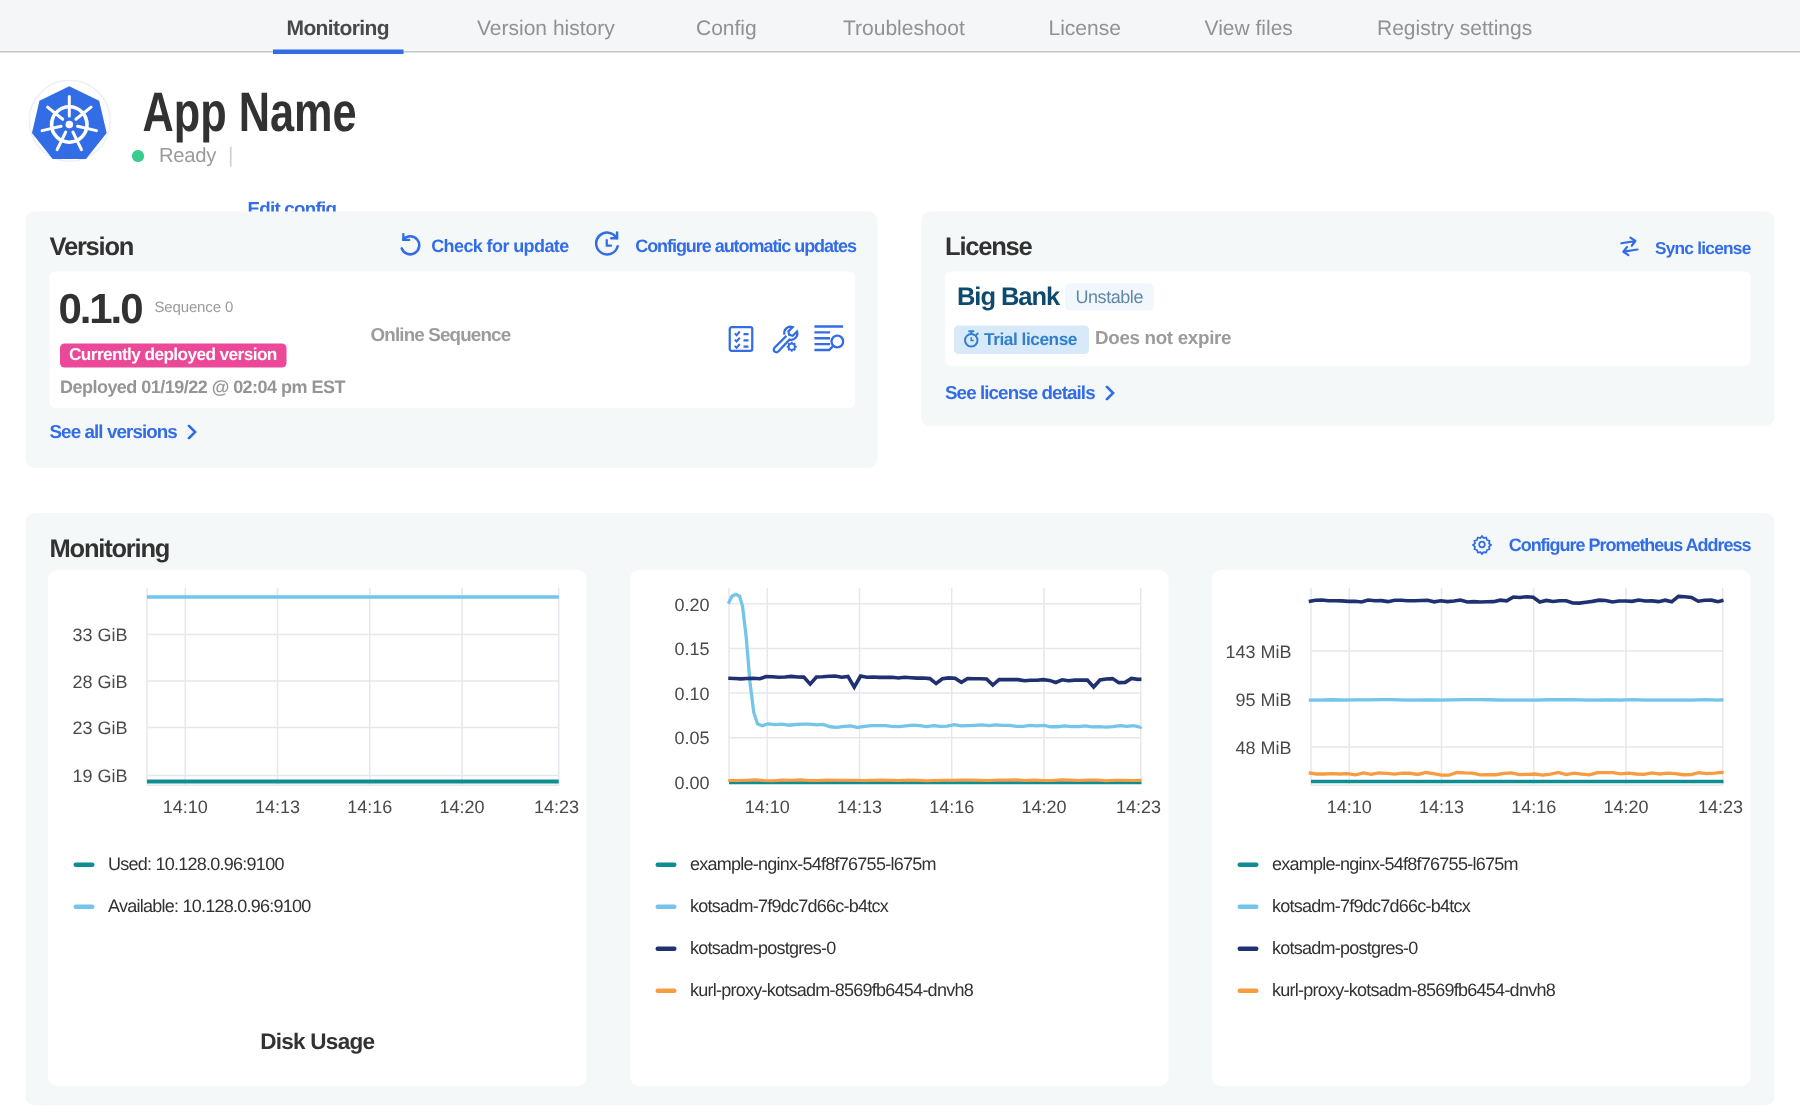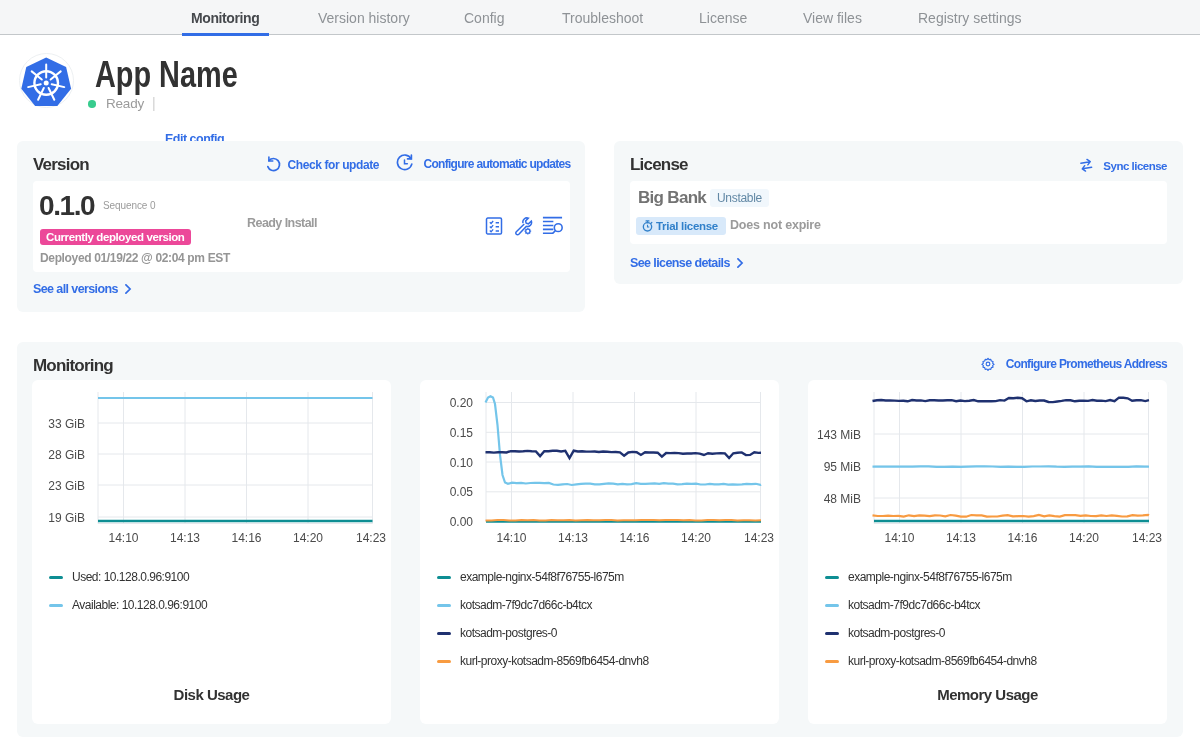--- a/index.html
+++ b/index.html
@@ -134,7 +134,7 @@
       <span class="blue" style="margin-left:5px;font-size:11.5px;letter-spacing:-0.5px;">Sync license</span>
     </div>
     <div class="inner" style="left:16px;top:40px;width:537px;height:63px;">
-      <span style="position:absolute;left:8px;top:7px;font-size:17px;font-weight:700;color:#737373;letter-spacing:-0.7px;">Big Bank</span>
+      <span style="position:absolute;left:8px;top:7px;font-size:17px;font-weight:700;color:#0c4a6e;letter-spacing:-0.7px;">Big Bank</span>
       <span class="pill" style="position:absolute;left:80px;top:8px;background:#f1f7fc;color:#6288a5;font-size:12px;letter-spacing:-0.3px;line-height:13px;padding:2.5px 7px;">Unstable</span>
       <span class="pill" style="position:absolute;left:6px;top:36px;background:#d8e9fa;color:#3180ca;font-size:11.5px;font-weight:700;letter-spacing:-0.3px;line-height:13px;padding:2.5px 8px 2.5px 6px;">
         <svg class="icon" width="11" height="12" viewBox="0 0 14 15" fill="none" stroke="#3180ca" stroke-width="1.7" style="margin-right:3px;vertical-align:-2px;">

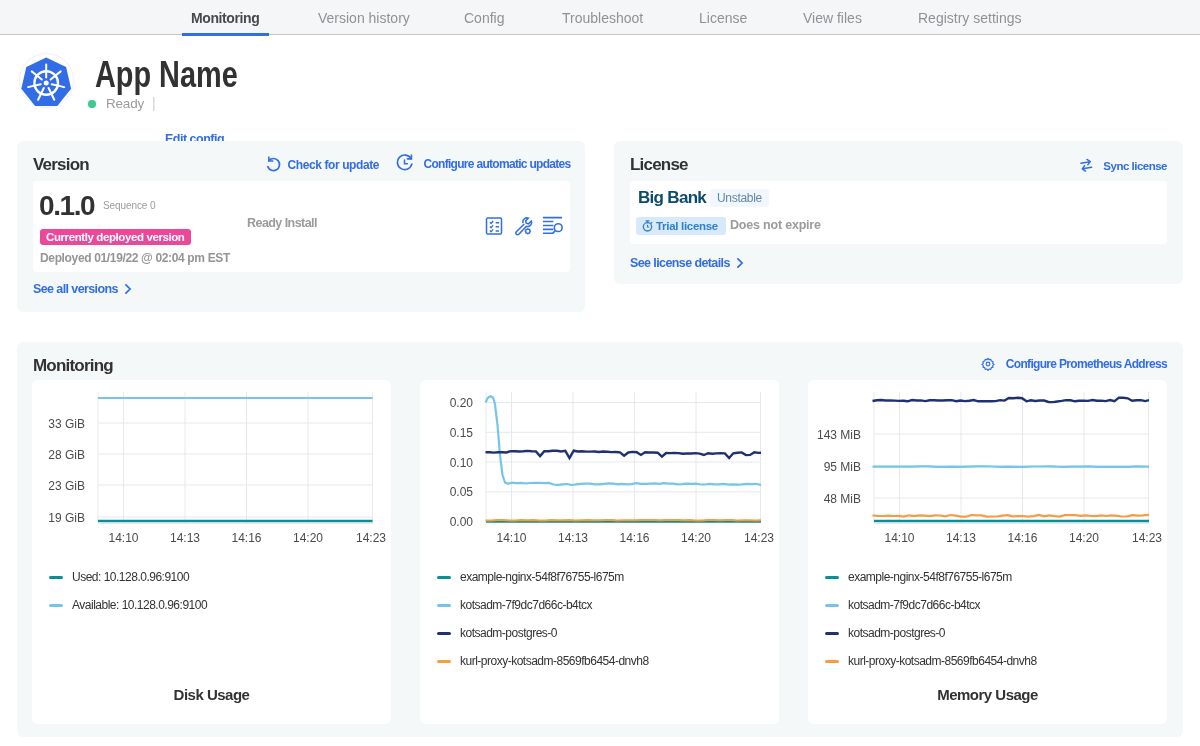--- a/index.html
+++ b/index.html
@@ -92,7 +92,7 @@
       <span style="position:absolute;left:70px;top:19px;font-size:10px;color:#9b9b9b;letter-spacing:-0.1px;">Sequence 0</span>
       <span class="pill" style="position:absolute;left:7px;top:48px;background:#ec4899;color:#fff;font-size:11.5px;font-weight:700;letter-spacing:-0.4px;line-height:12px;padding:2px 6px;">Currently deployed version</span>
       <span style="position:absolute;left:7px;top:70px;font-size:12px;font-weight:700;color:#959595;letter-spacing:-0.35px;">Deployed 01/19/22 @ 02:04 pm EST</span>
-      <span style="position:absolute;left:214px;top:35px;font-size:12.5px;font-weight:700;color:#9b9b9b;letter-spacing:-0.55px;">Ready Install</span>
+      <span style="position:absolute;left:214px;top:35px;font-size:12.5px;font-weight:700;color:#9b9b9b;letter-spacing:-0.55px;">Online Sequence</span>
       <span style="position:absolute;left:451px;top:35px;">
         <svg width="20" height="20" viewBox="0 0 24 24" fill="none" stroke="#326de6" stroke-width="1.8">
             <rect x="3" y="2.5" width="18" height="19" rx="1.5"></rect>

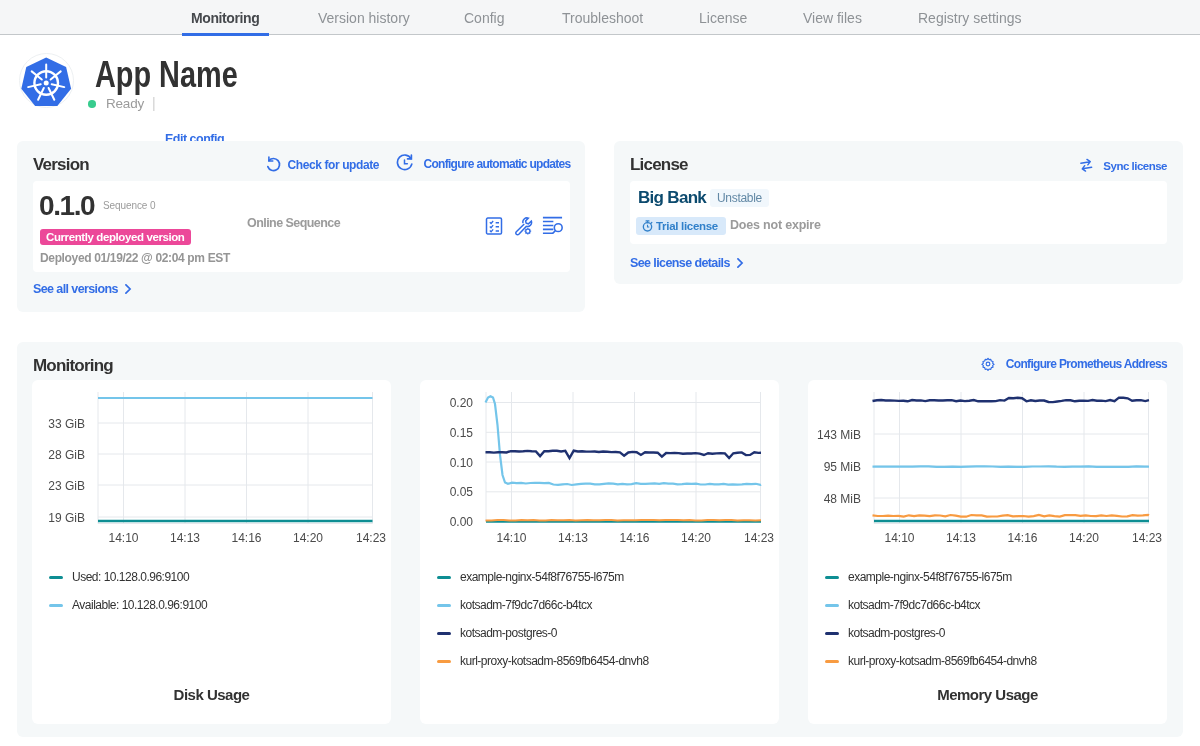--- a/index.html
+++ b/index.html
@@ -245,7 +245,6 @@
         <div class="row" style="top:58px;"><span class="dash" style="background:#1f3170;"></span><span class="lbl">kotsadm-postgres-0</span></div>
         <div class="row" style="top:86px;"><span class="dash" style="background:#f89b41;"></span><span class="lbl">kurl-proxy-kotsadm-8569fb6454-dnvh8</span></div>
       </div>
-      <div class="chart-title">Memory Usage</div>
     </div>
   </div>
 </div>

